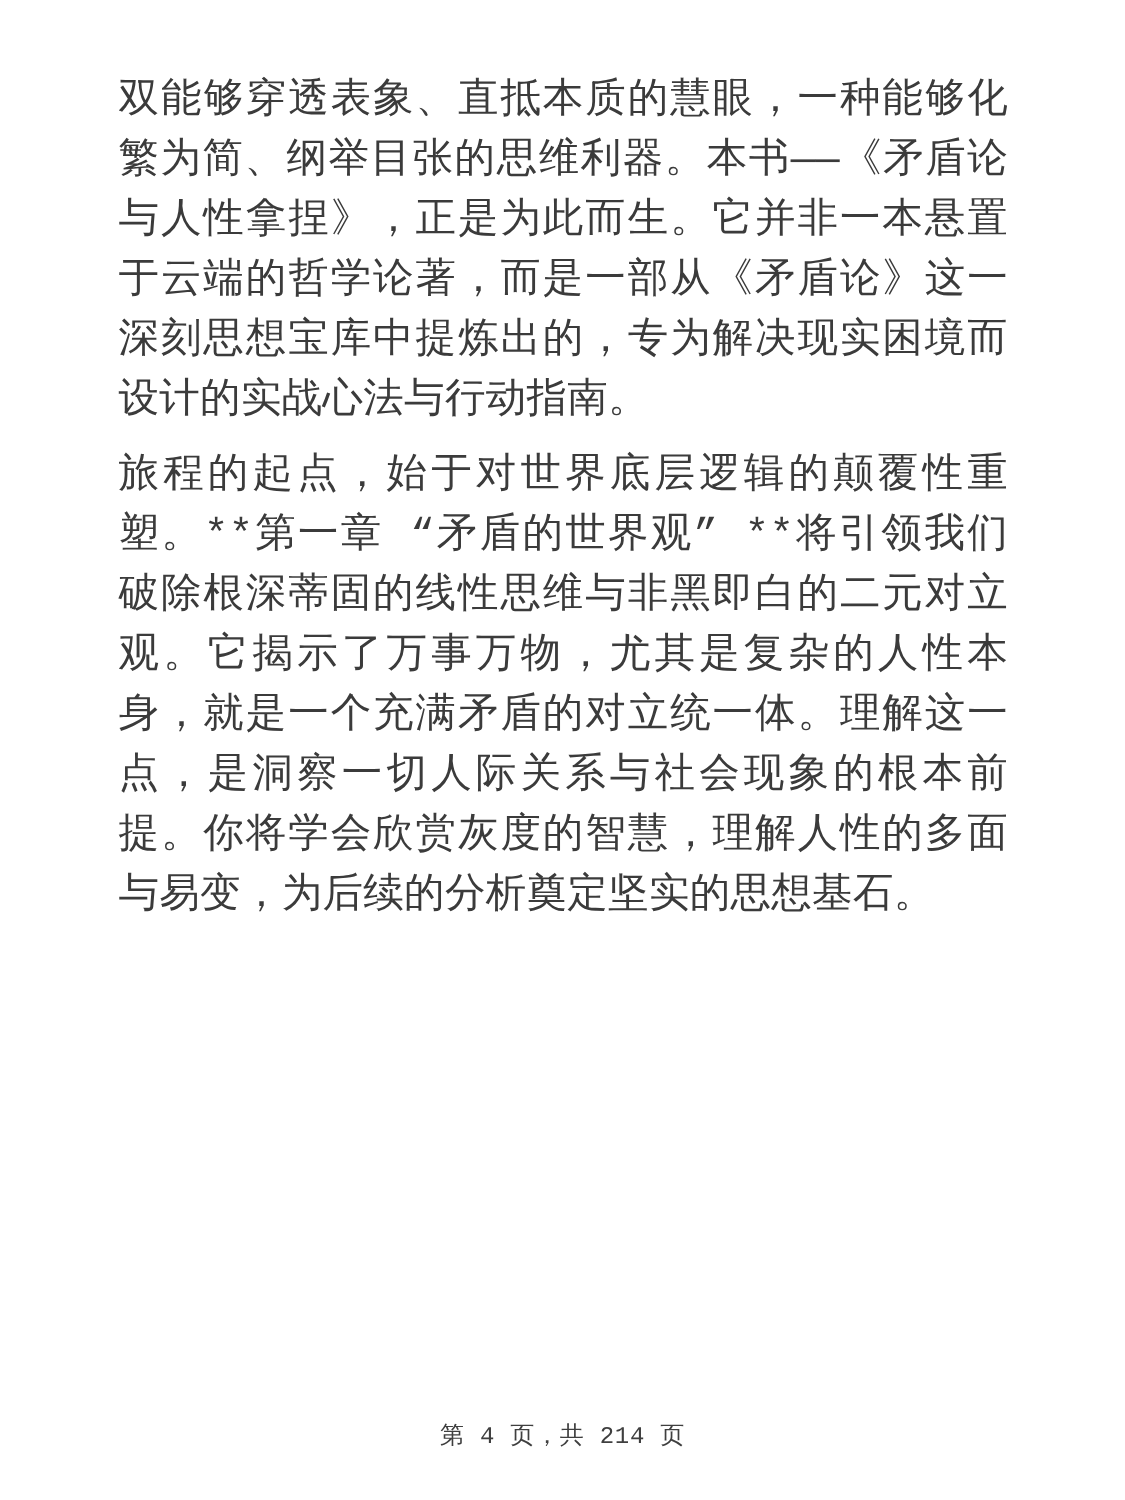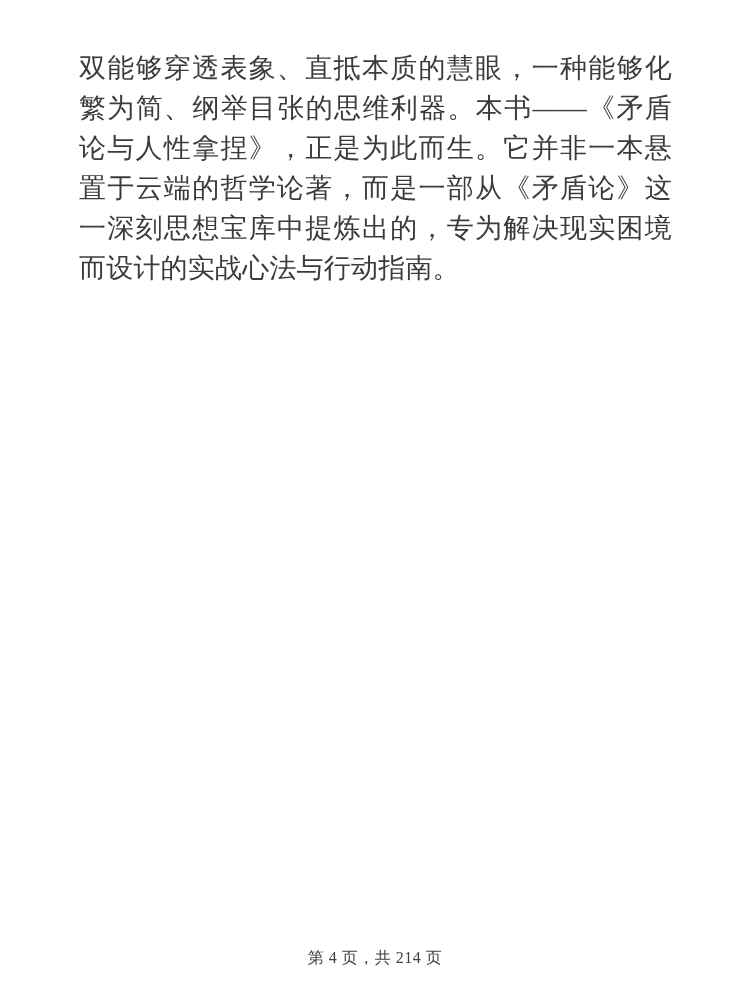--- a/index.html
+++ b/index.html
@@ -16,7 +16,7 @@
     width: 750px;
     height: 1000px;
     background: #ffffff;
-    font-family: Liberation Serif, serif;
+    font-family: Liberation Mono, monospace;
   }
 
   .content {

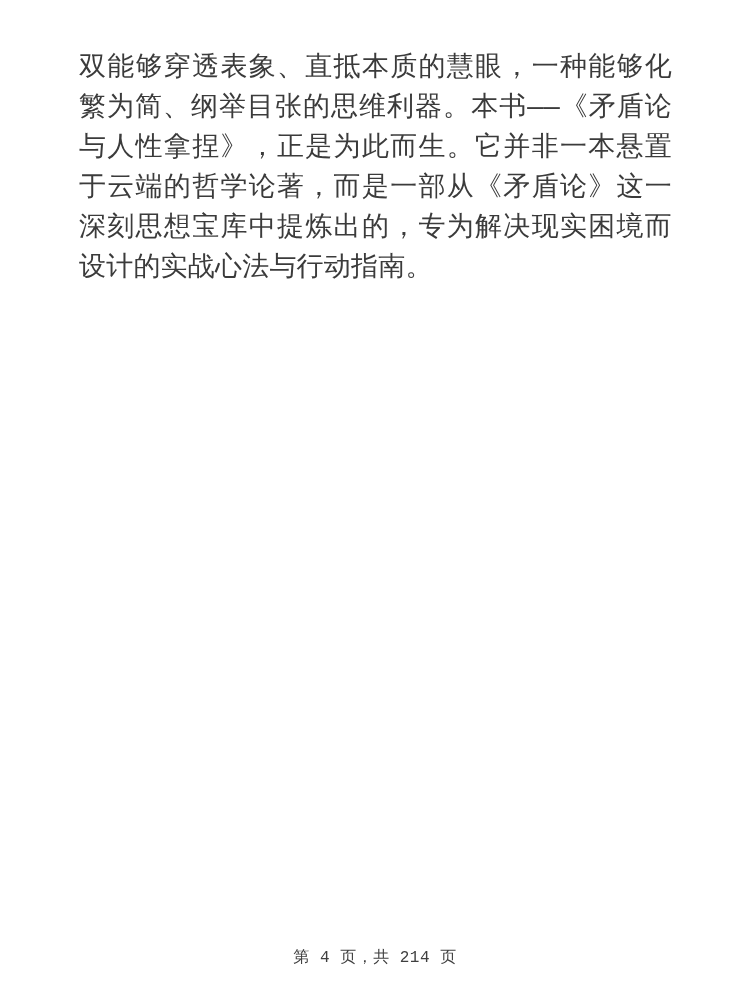--- a/index.html
+++ b/index.html
@@ -60,6 +60,7 @@
 <div class="page">
   <div class="content">
     <p>双能够穿透表象、直抵本质的慧眼，一种能够化繁为简、纲举目张的思维利器。本书——《矛盾论与人性拿捏》，正是为此而生。它并非一本悬置于云端的哲学论著，而是一部从《矛盾论》这一深刻思想宝库中提炼出的，专为解决现实困境而设计的实战心法与行动指南。</p>
+    <p>旅程的起点，始于对世界底层逻辑的颠覆性重塑。**第一章 “矛盾的世界观” **将引领我们破除根深蒂固的线性思维与非黑即白的二元对立观。它揭示了万事万物，尤其是复杂的人性本身，就是一个充满矛盾的对立统一体。理解这一点，是洞察一切人际关系与社会现象的根本前提。你将学会欣赏灰度的智慧，理解人性的多面与易变，为后续的分析奠定坚实的思想基石。</p>
   </div>
 
   <div class="footer">

